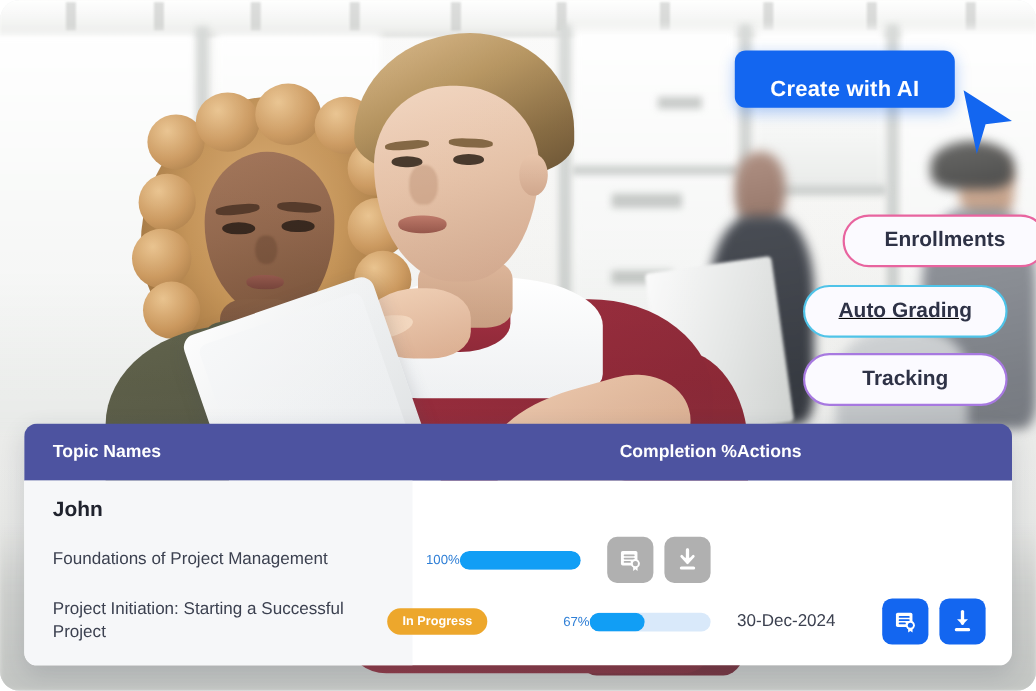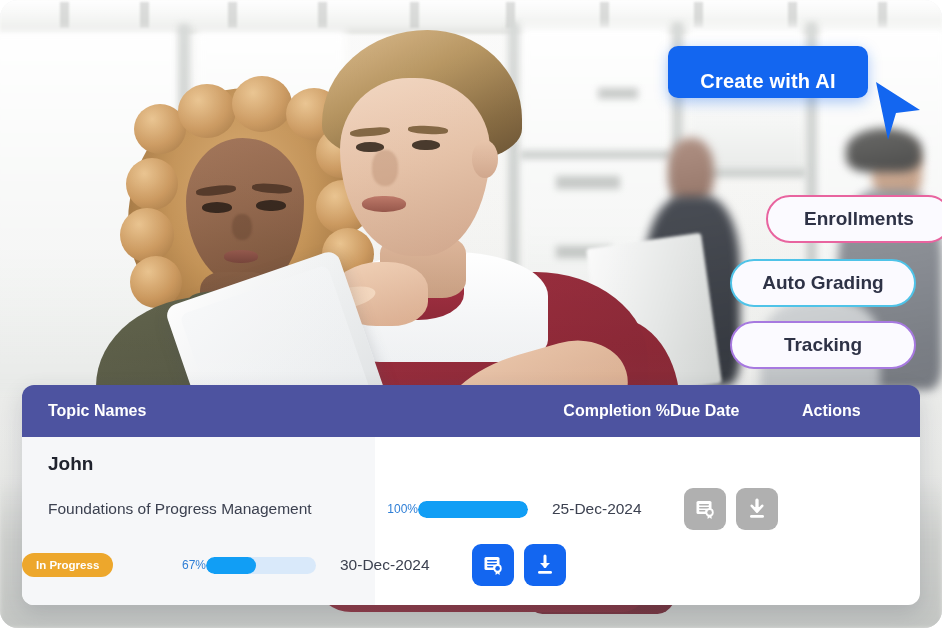--- a/index.html
+++ b/index.html
@@ -464,7 +464,7 @@
   <div class="pill" id="pill-0" style="border-color: rgb(232, 100, 159); margin-left: 36px;">
     <span>Enrollments</span>
   </div>
-  <div class="pill" id="pill-1" style="border-color: rgb(79, 195, 232);">
+  <div class="pill" id="pill-1" style="border-color: rgb(79, 195, 232); text-decoration: underline;">
     <span>Auto Grading</span>
   </div>
   <div class="pill" id="pill-2" style="border-color: rgb(167, 121, 224);">

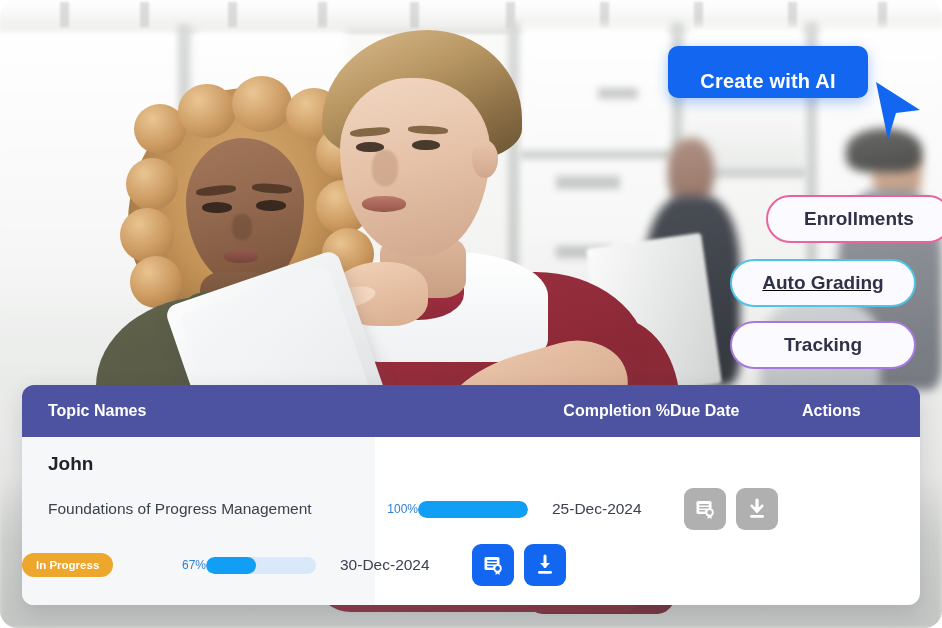--- a/index.html
+++ b/index.html
@@ -477,7 +477,6 @@
       <div class="c-topic">Topic Names</div>
       <div class="c-badge"></div>
       <div class="c-pct">Completion %</div>
-      <div class="c-due">Due Date</div>
       <div class="c-act">Actions</div>
     </div>
 

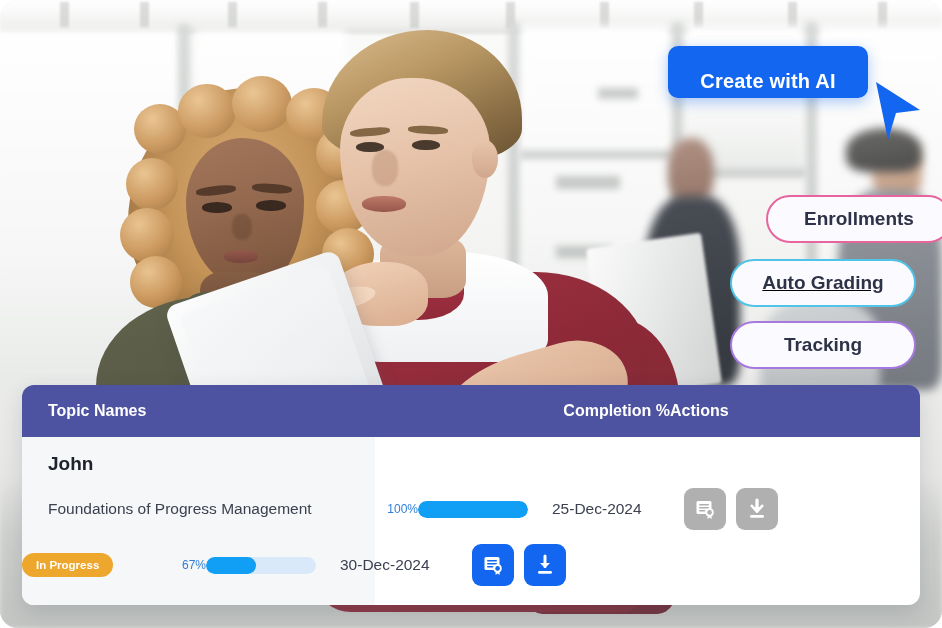--- a/index.html
+++ b/index.html
@@ -485,7 +485,7 @@
       <div class="group-name">John</div>
 
       <div class="row">
-        <div class="c-topic topic-text">Foundations of Progress Management</div>
+        <div class="c-topic topic-text">Foundations of Project Management</div>
         <div class="c-pct pct">100%</div>
         <div class="c-bar">
           <div class="bar-track">

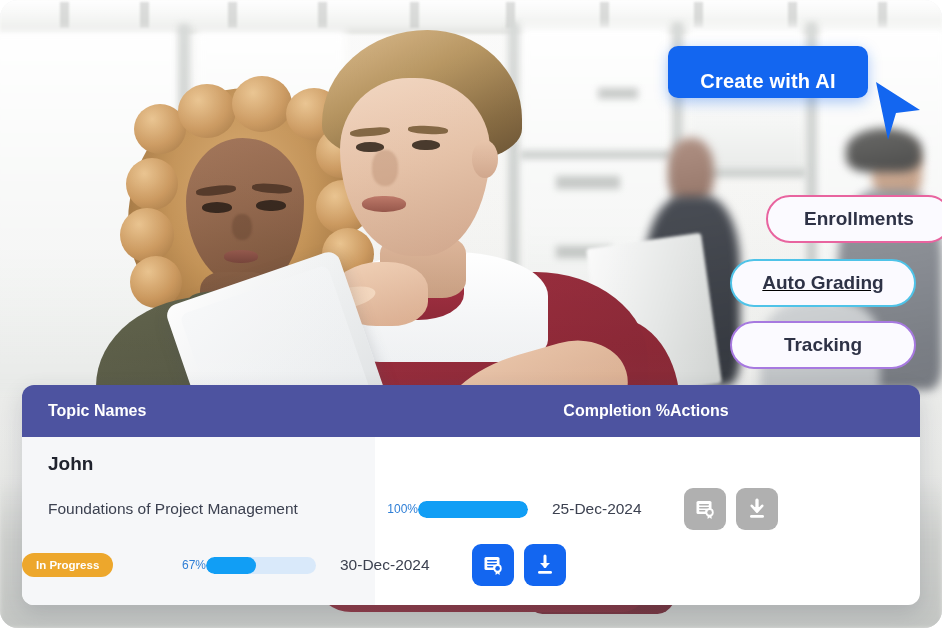--- a/index.html
+++ b/index.html
@@ -492,7 +492,6 @@
             <div class="bar-fill" id="bar-0" style="width: 100%;"></div>
           </div>
         </div>
-        <div class="c-due due">25-Dec-2024</div>
         <div class="c-act actions">
           <button class="act-btn disabled">
             <svg width="24" height="24" viewBox="0 0 24 24">

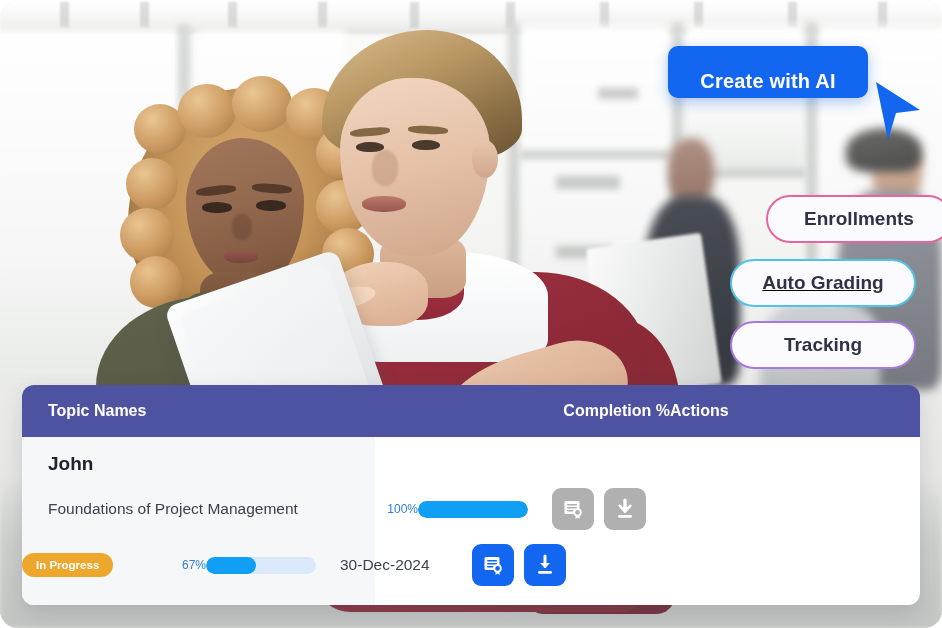--- a/index.html
+++ b/index.html
@@ -516,6 +516,7 @@
       </div>
 
       <div class="row">
+        <div class="c-topic topic-text">Project Initiation: Starting a Successful Project</div>
         <div class="c-badge">
           <span class="badge inprogress" style="background: rgb(237, 167, 44);">In Progress</span>
         </div>

